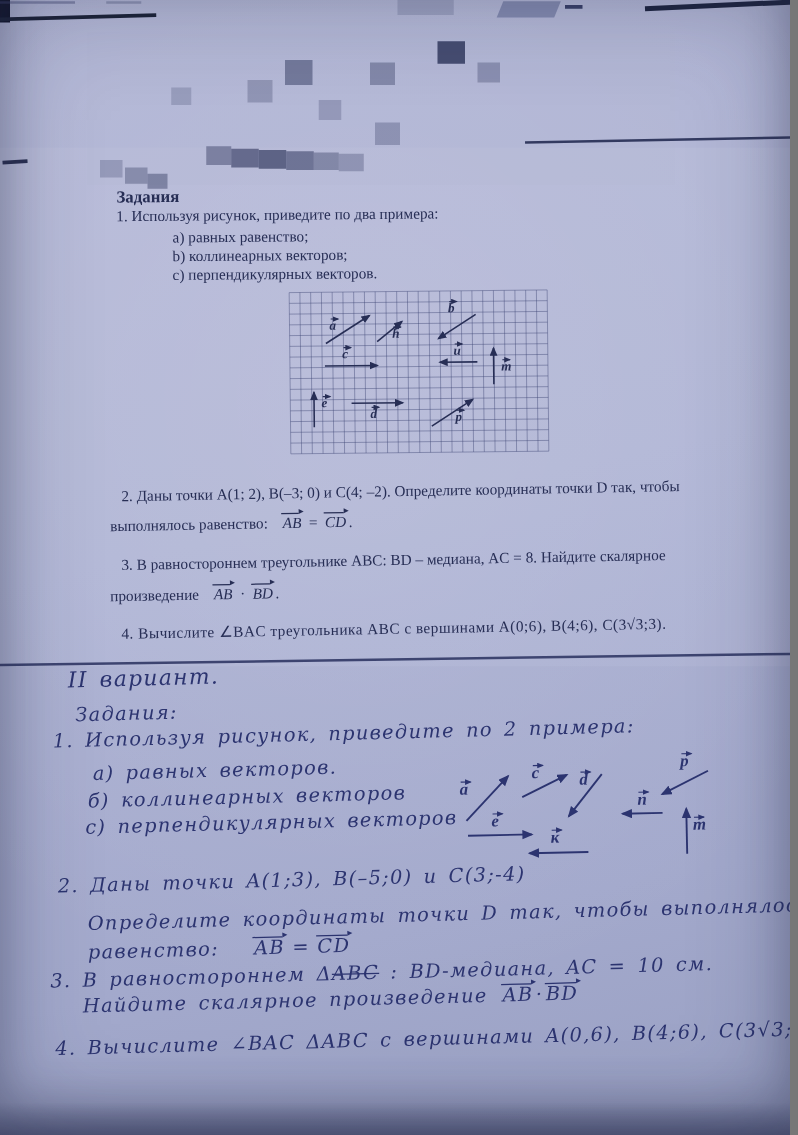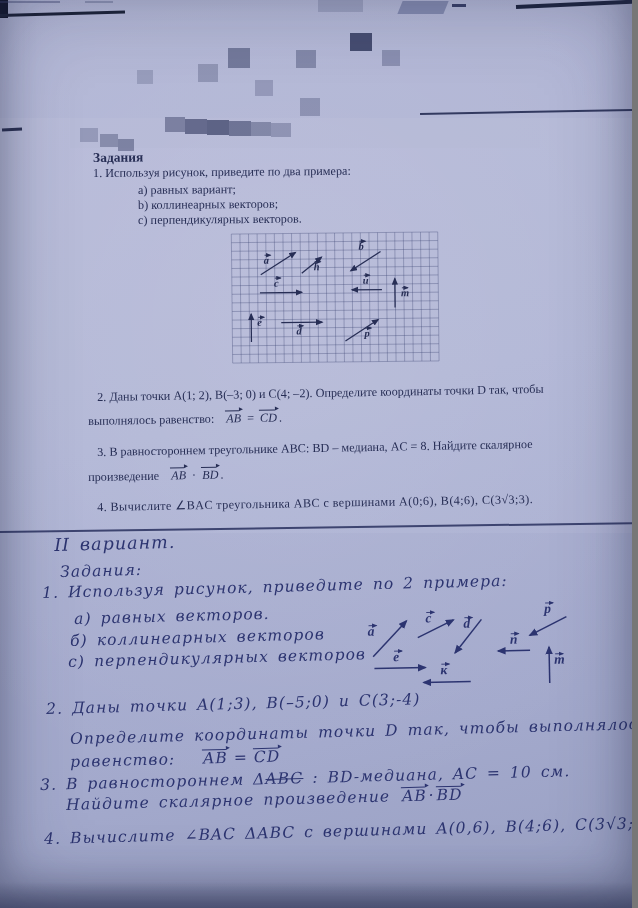--- a/index.html
+++ b/index.html
@@ -87,7 +87,7 @@
 
   <div class="pline pheader" style="left:93px;top:150px">Задания</div>
   <div class="pline phead2" style="left:93px;top:166px">1. Используя рисунок, приведите по два примера:</div>
-  <div class="pline phead2" style="left:138px;top:183px">а) равных вариант;</div>
+  <div class="pline phead2" style="left:138px;top:183px">а) равных равенство;</div>
   <div class="pline phead2" style="left:138px;top:198px">b) коллинеарных векторов;</div>
   <div class="pline phead2" style="left:138px;top:213px">с) перпендикулярных векторов.</div>
 

